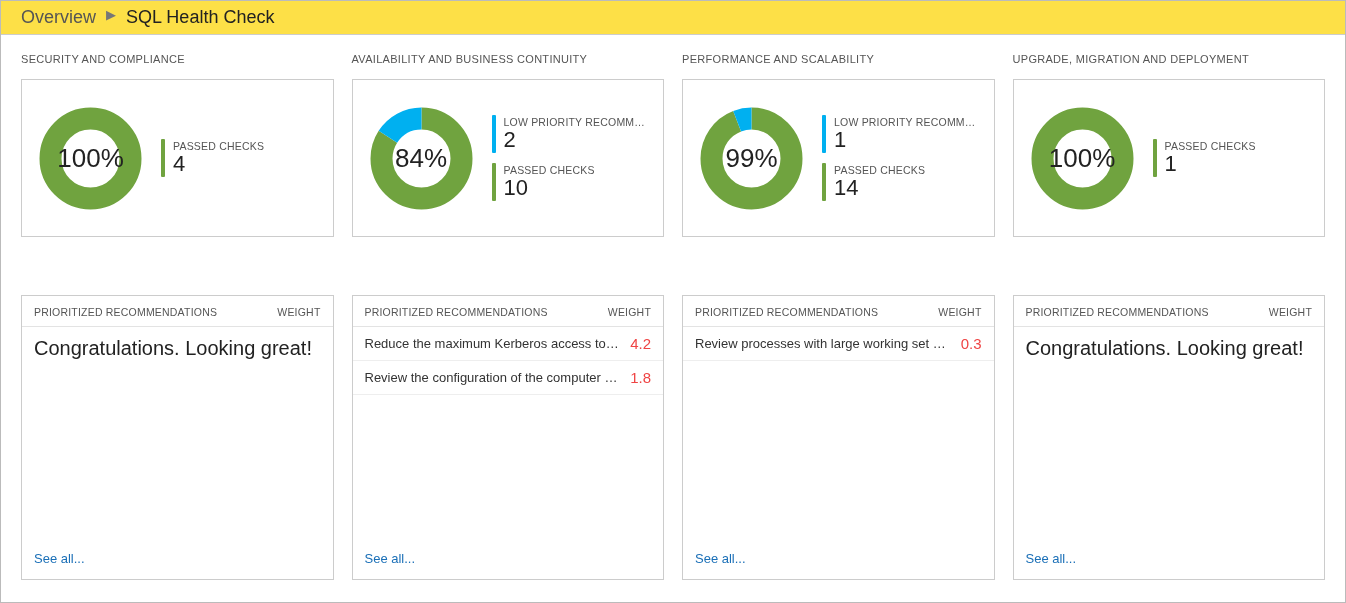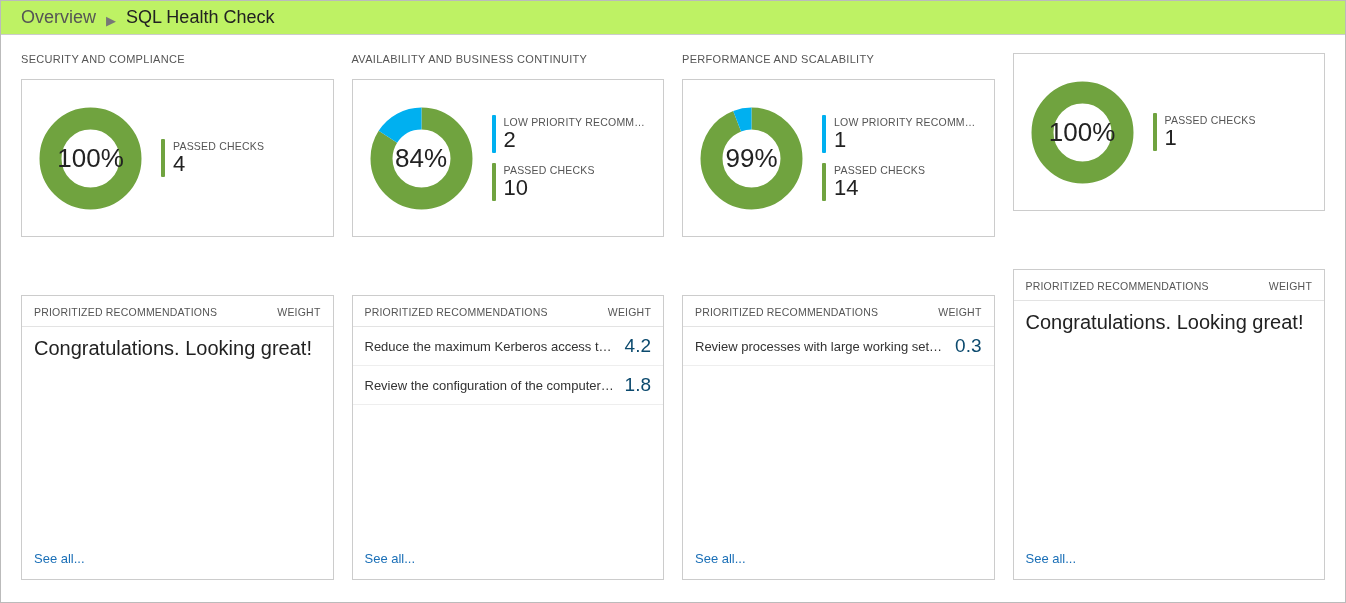--- a/index.html
+++ b/index.html
@@ -13,11 +13,11 @@
     overflow: hidden;
   }
   .header {
-    background: #bef264;
+    background: #fde047;
     border-bottom: 1px solid #ccc;
     padding: 6px 20px;
     display: flex;
-    align-items: flex-end;
+    align-items: flex-start;
     gap: 10px;
     font-size: 18px;
     color: #333;

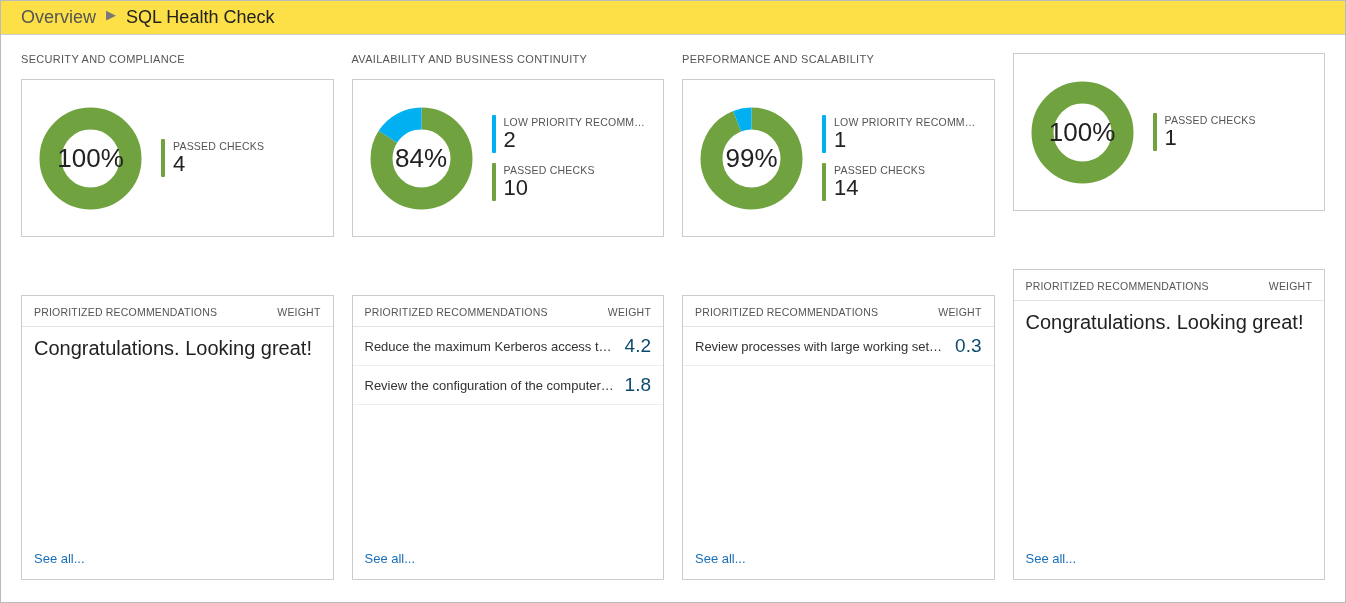--- a/index.html
+++ b/index.html
@@ -307,6 +307,7 @@
       </div>
     </div>
     <div class="col">
+      <div class="col-header">UPGRADE, MIGRATION AND DEPLOYMENT</div>
       <div class="card chart-card">
         <div class="donut-wrap">
   <svg width="105" height="105" viewBox="0 0 105 105">

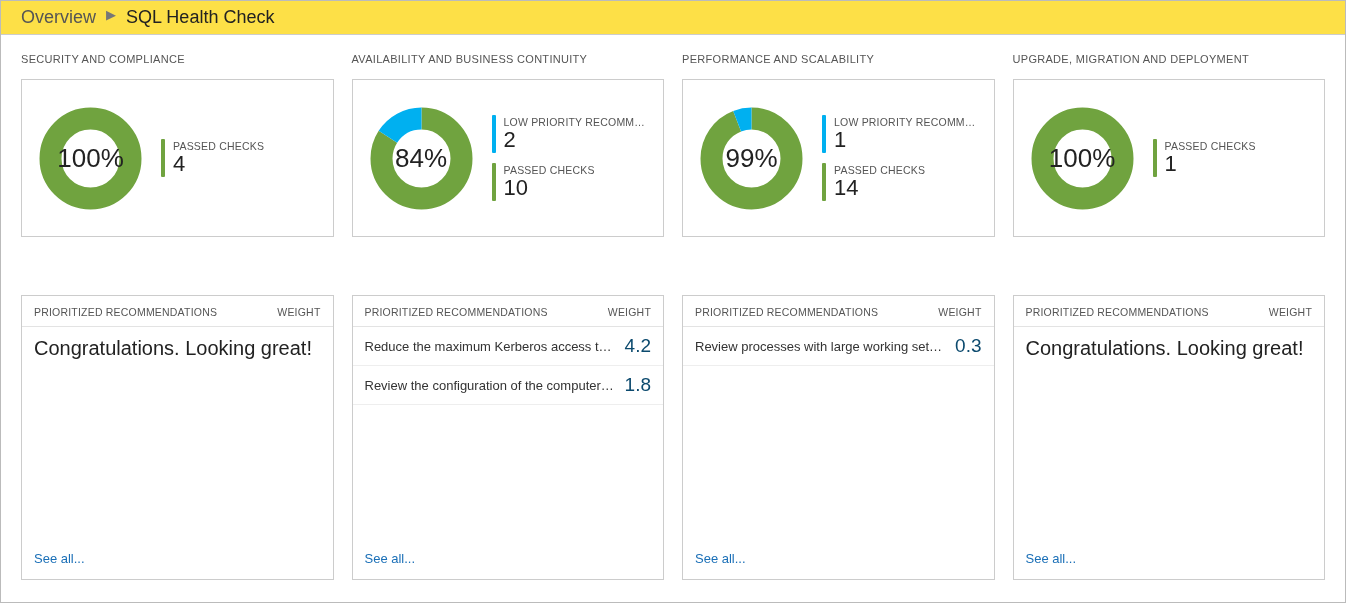--- a/index.html
+++ b/index.html
@@ -159,8 +159,8 @@
     flex: 1;
   }
   .rec-row .rweight {
-    color: #0c4a6e;
-    font-size: 19px;
+    color: #ef4444;
+    font-size: 15px;
     flex-shrink: 0;
   }
   .rec-foot {

